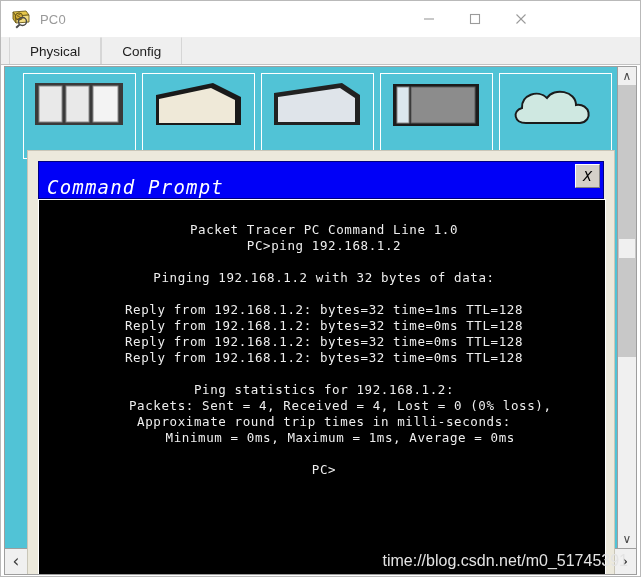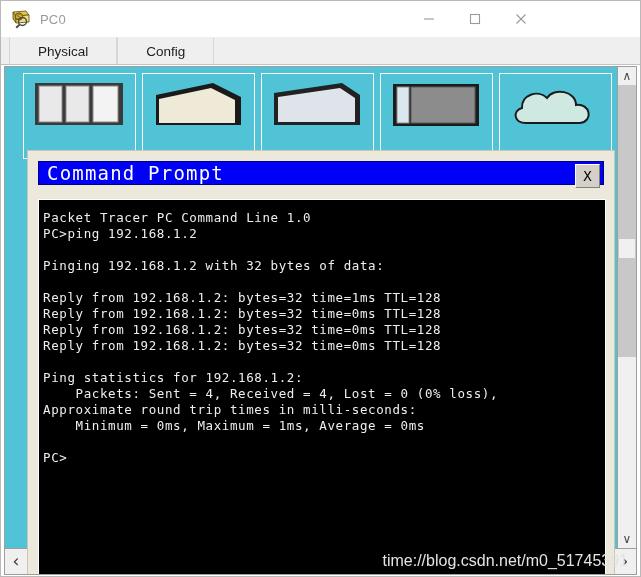--- a/index.html
+++ b/index.html
@@ -81,7 +81,7 @@
   .tab {
     height: 27px;
     line-height: 27px;
-    padding: 0 28px;
+    padding: 0 20px;
     font-size: 13.5px;
     color: #1d1d1d;
     background: #efefef;

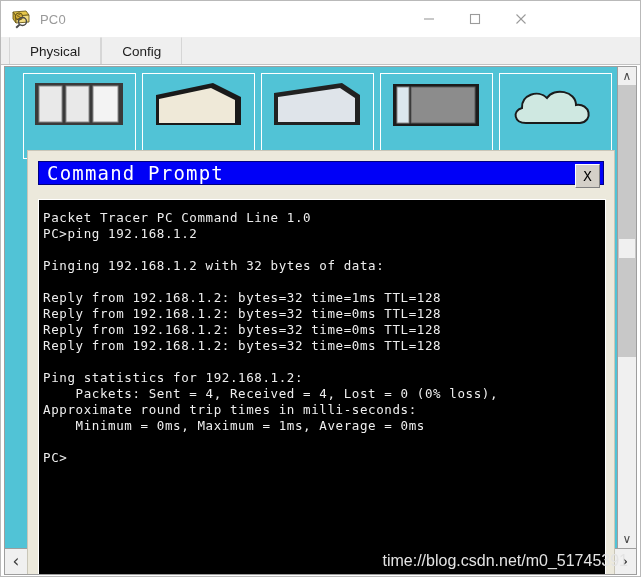--- a/index.html
+++ b/index.html
@@ -231,13 +231,14 @@
   }
   #cmd-titlebar {
     position: relative;
-    height: 24px;
+    height: 38px;
     background: #0000f7;
     border: 1px solid #000080;
     box-sizing: border-box;
     display: flex;
-    align-items: flex-start;
+    align-items: flex-end;
     padding-left: 8px;
+    font-style: italic;
   }
   #cmd-title-text {
     color: #ffffff;

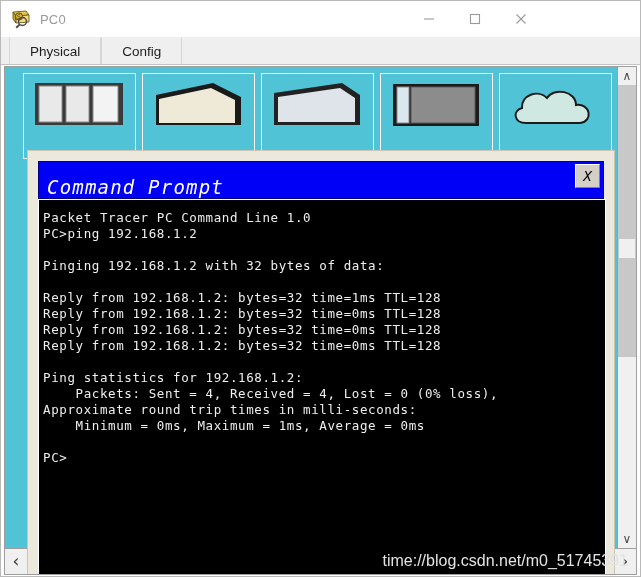--- a/index.html
+++ b/index.html
@@ -277,7 +277,7 @@
     overflow: hidden;
   }
   #cmd-text {
-    margin: 0;
+    margin: 12px;
     padding: 10px 0 0 4px;
     color: #eeeeee;
     font-family: "DejaVu Sans Mono", "Liberation Mono", monospace;
@@ -285,6 +285,7 @@
     line-height: 16px;
     letter-spacing: 0.6px;
     white-space: pre;
+    text-align: center;
   }
 </style>
 </head>

